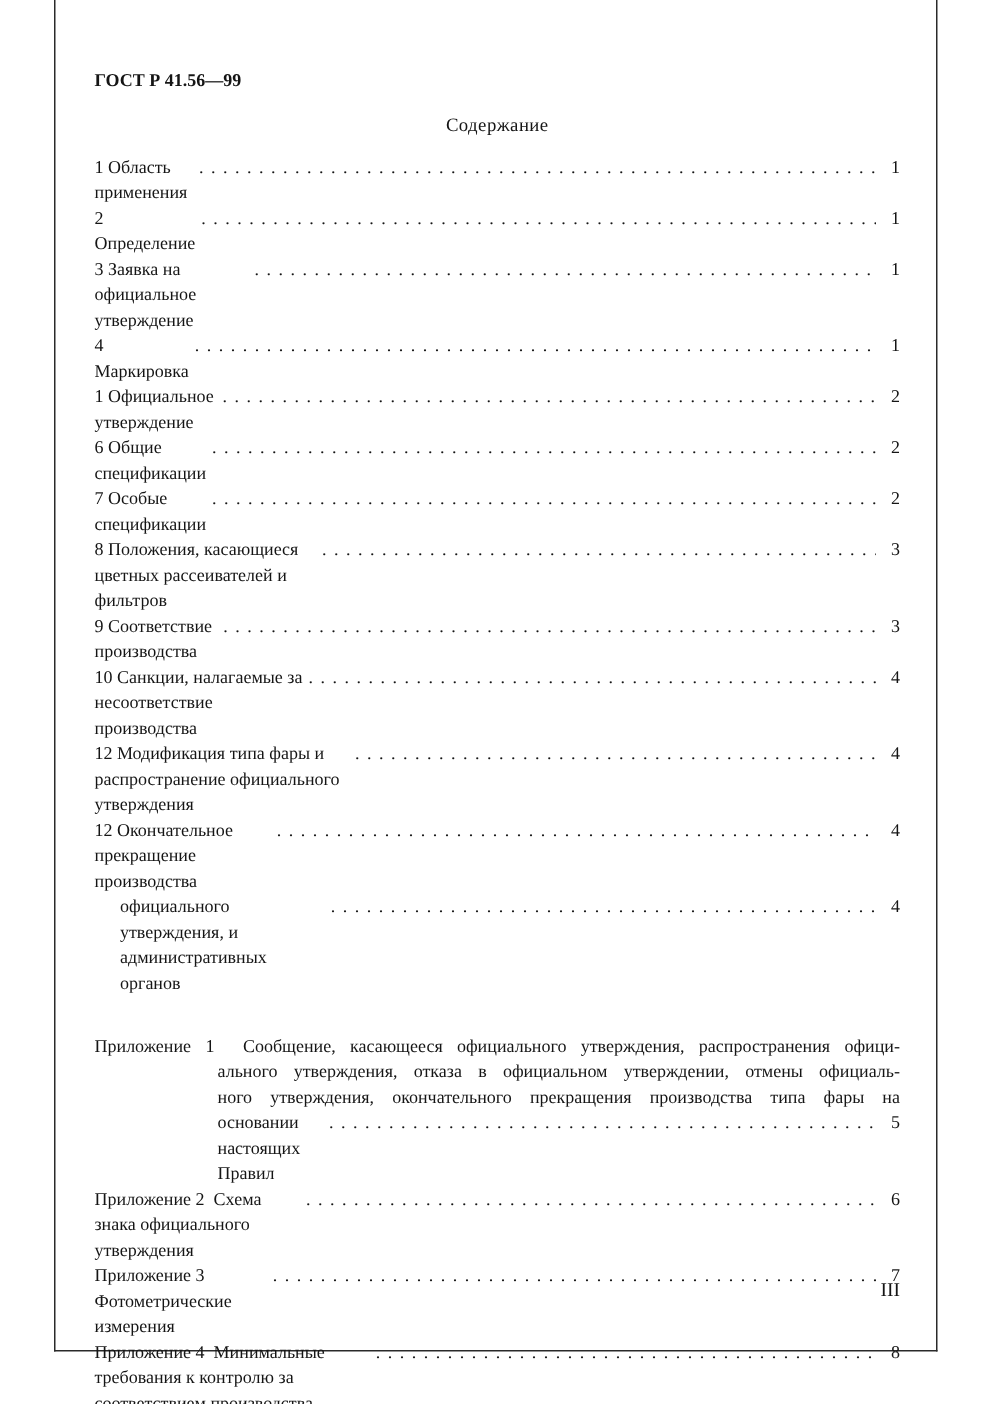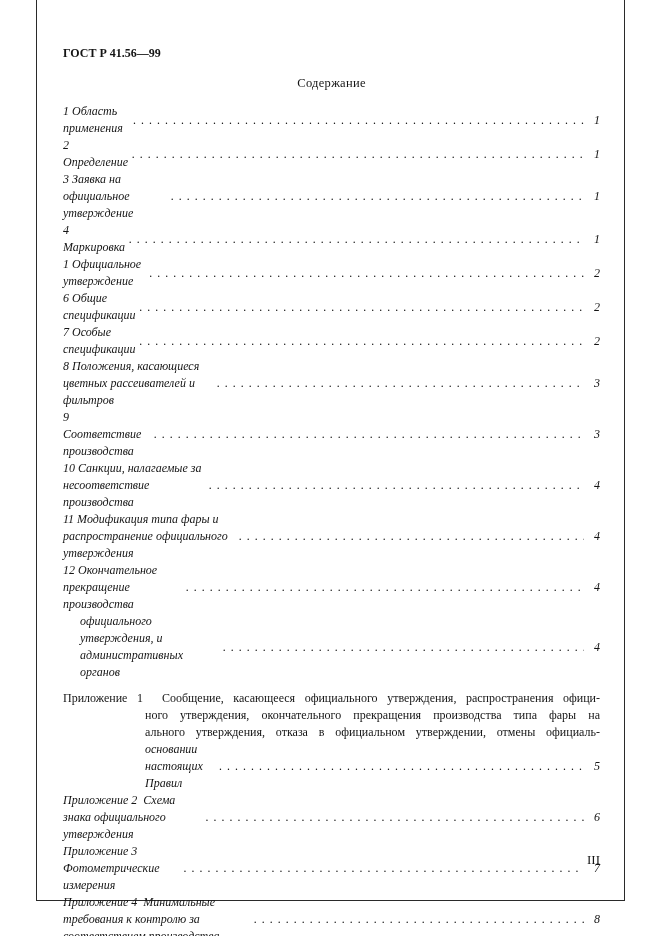--- a/index.html
+++ b/index.html
@@ -44,8 +44,7 @@
   .toc-entry.gap-before { margin-top: 9px; }
   .toc-line.with-page {
     display: flex;
-    align-items: center;
-    font-style: italic;
+    align-items: flex-start;
   }
   .toc-text { white-space: pre-wrap; }
   .toc-line.justify {

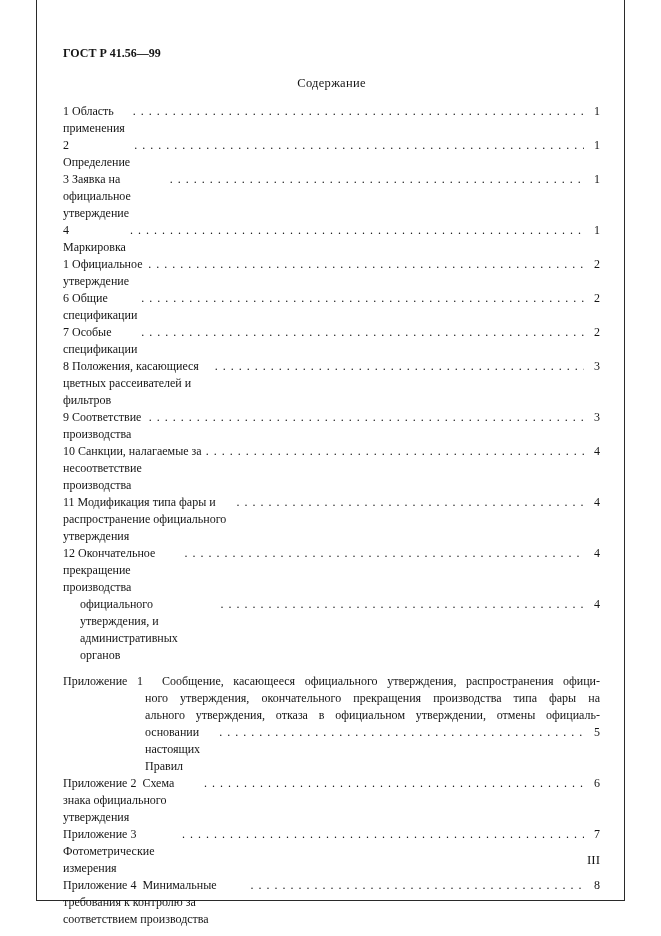--- a/index.html
+++ b/index.html
@@ -158,7 +158,7 @@
       </div>
       <div class="toc-entry">
         <div class="toc-line with-page">
-          <span class="toc-text">11 Модификация типа фары и распространение официального утверждения</span>
+          <span class="toc-text">12 Модификация типа фары и распространение официального утверждения</span>
           <span class="leader"></span>
           <span class="toc-page">4</span>
         </div>

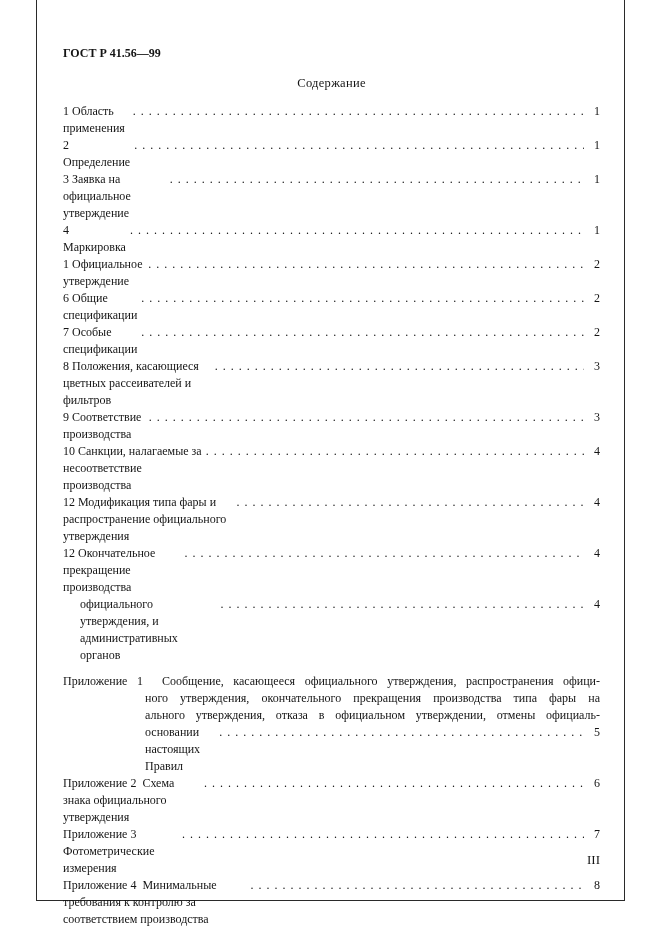--- a/index.html
+++ b/index.html
@@ -41,7 +41,7 @@
     font-size: 12px;
     line-height: 17px;
   }
-  .toc-entry.gap-before { margin-top: 9px; }
+  .toc-entry.gap-before { margin-top: 25px; }
   .toc-line.with-page {
     display: flex;
     align-items: flex-start;

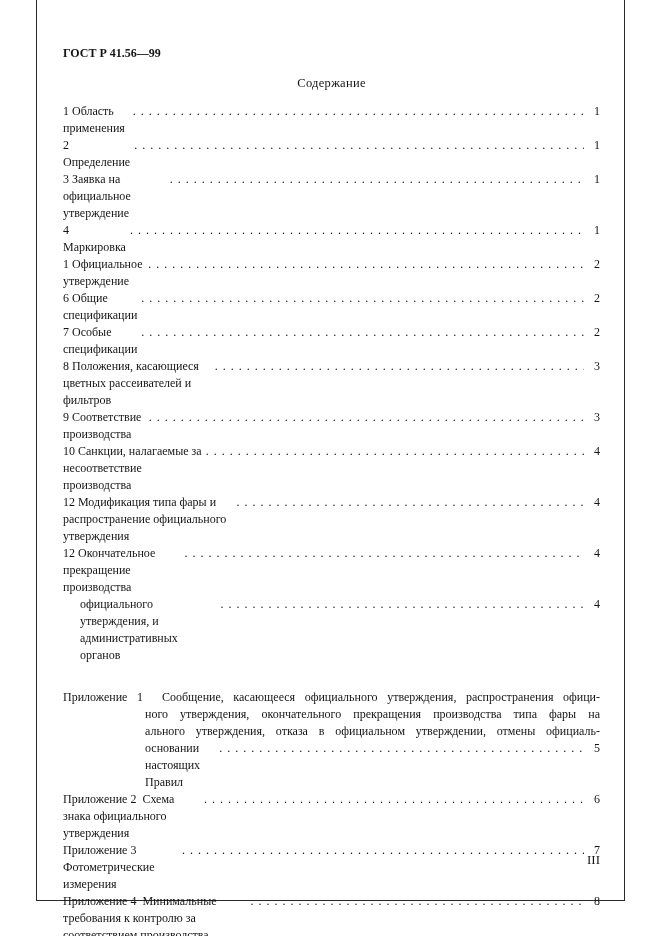--- a/index.html
+++ b/index.html
@@ -179,8 +179,8 @@
       </div>
       <div class="toc-entry gap-before">
         <div class="toc-line justify"><span class="toc-text">Приложение 1  Сообщение, касающееся официального утверждения, распространения офици-</span></div>
+        <div class="toc-line justify" style="padding-left: 82px;"><span class="toc-text">ального утверждения, отказа в официальном утверждении, отмены официаль-</span></div>
         <div class="toc-line justify" style="padding-left: 82px;"><span class="toc-text">ного утверждения, окончательного прекращения производства типа фары на</span></div>
-        <div class="toc-line justify" style="padding-left: 82px;"><span class="toc-text">ального утверждения, отказа в официальном утверждении, отмены официаль-</span></div>
         <div class="toc-line with-page" style="padding-left: 82px;">
           <span class="toc-text">основании настоящих Правил</span>
           <span class="leader"></span>

